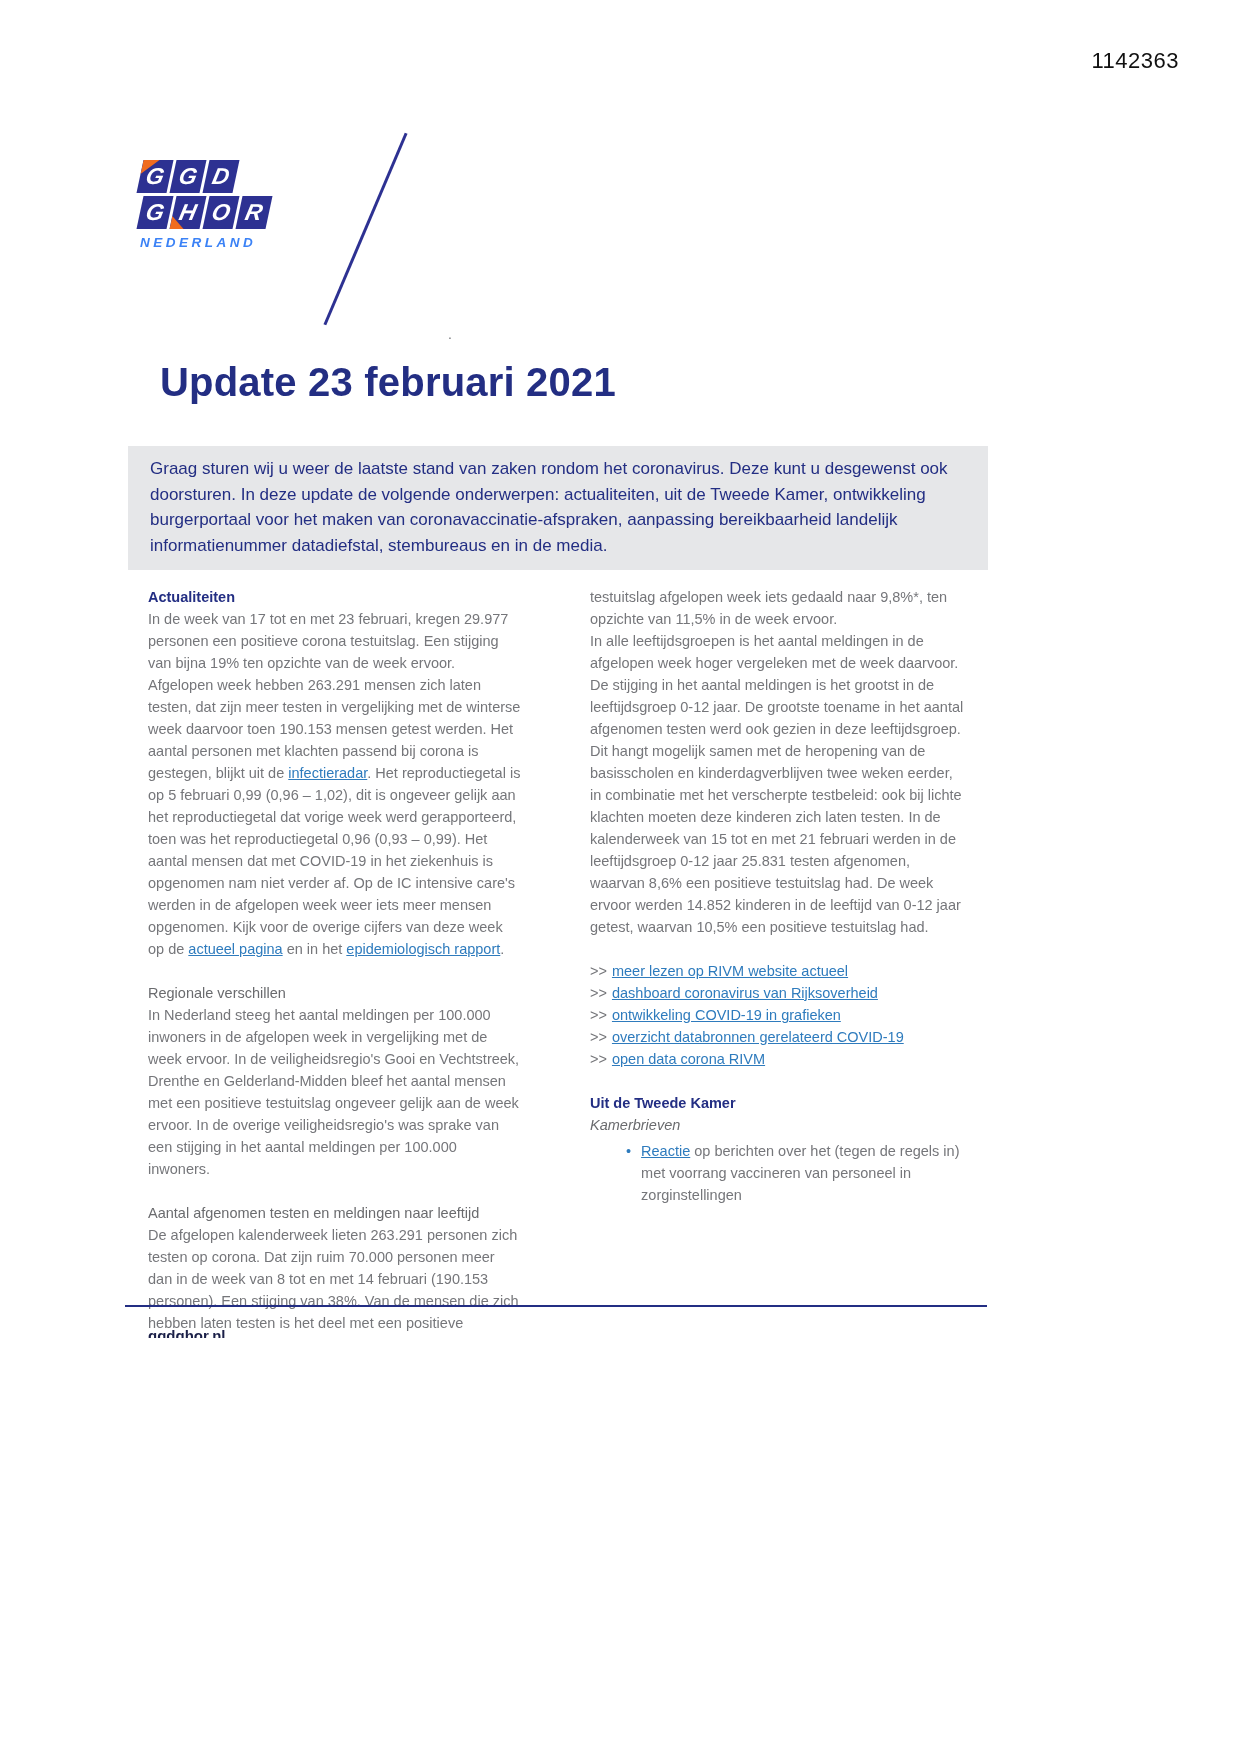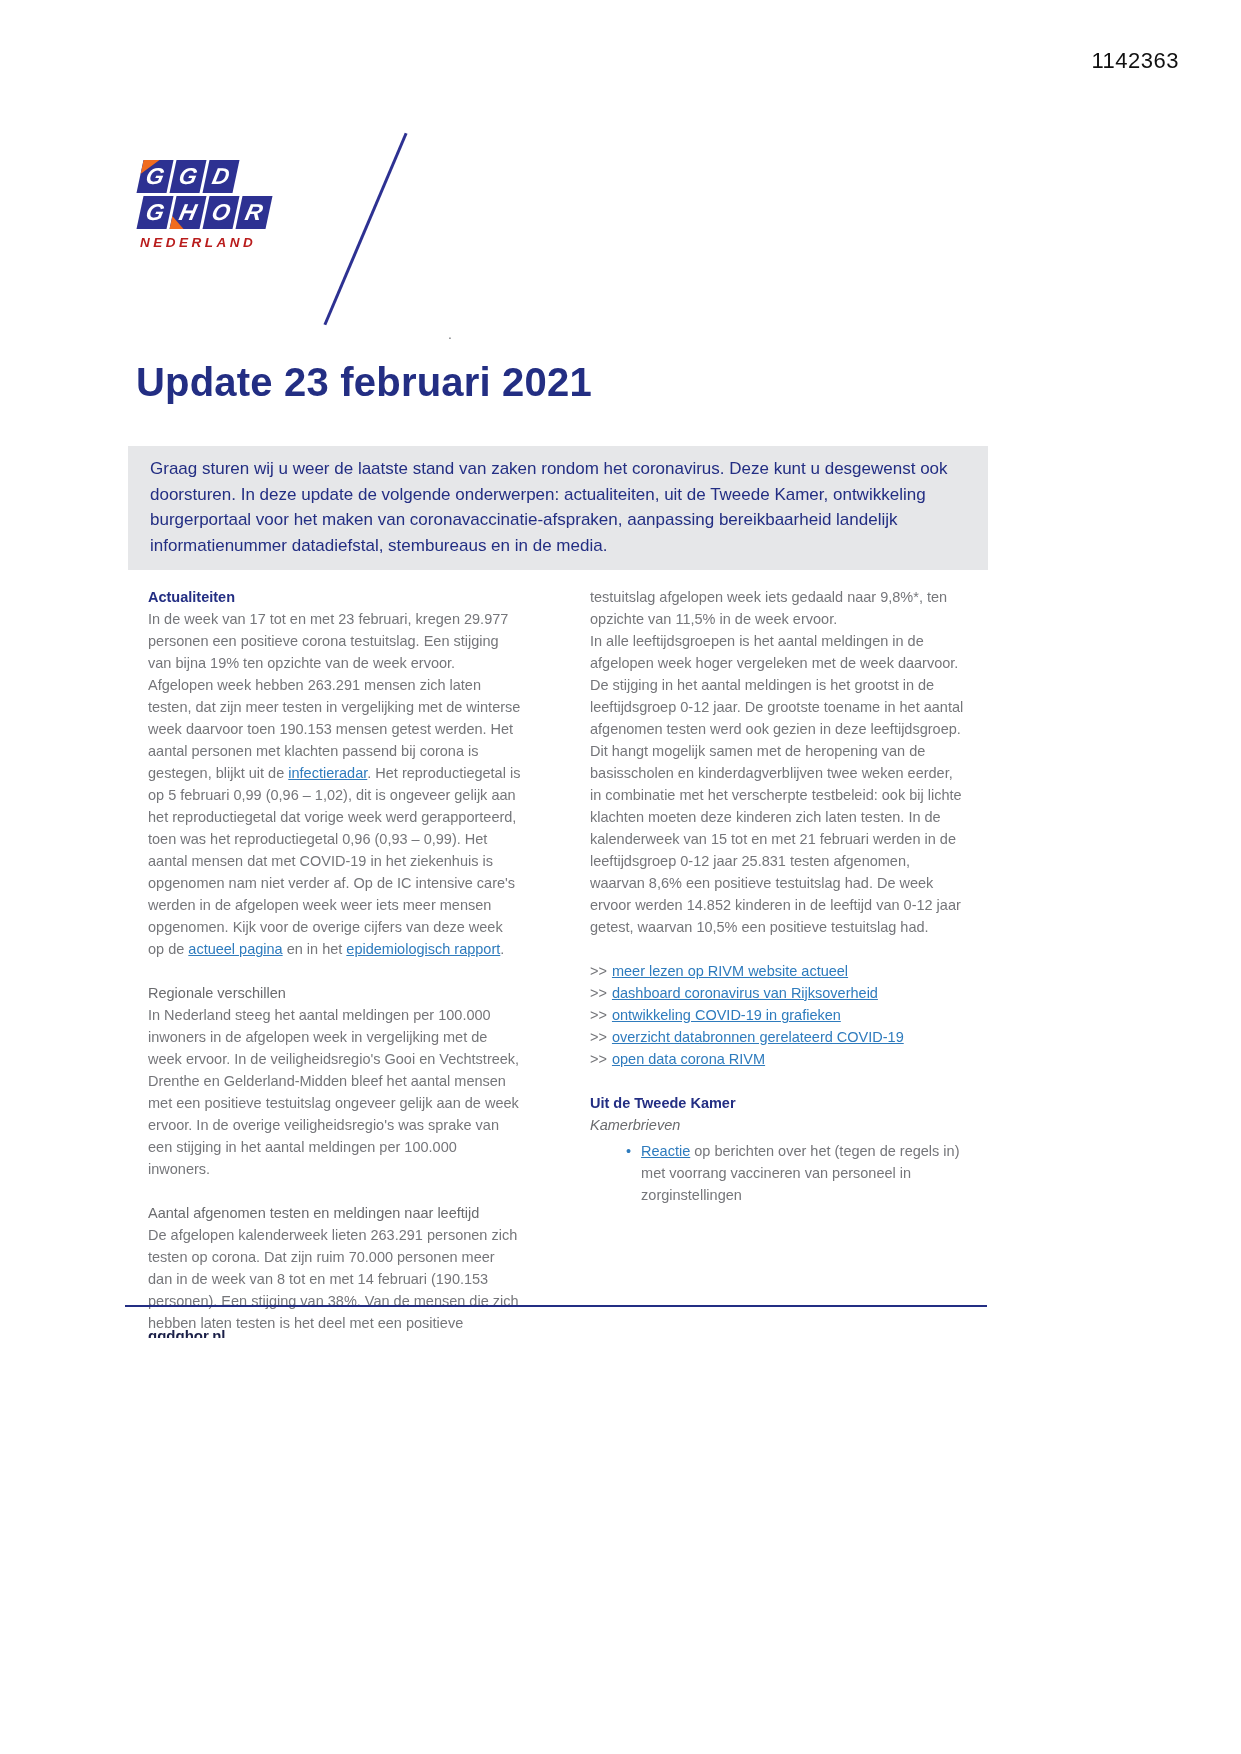--- a/index.html
+++ b/index.html
@@ -31,7 +31,7 @@
     border-bottom:13px solid #f06c20; border-right:14px solid transparent;
   }
   .logo-country {
-    margin-top:6px; color:#b91c1c; font-weight:bold; font-style:italic;
+    margin-top:6px; color:#3b82f6; font-weight:bold; font-style:italic;
     font-size:13.5px; letter-spacing:3.5px; white-space:nowrap;
   }
   

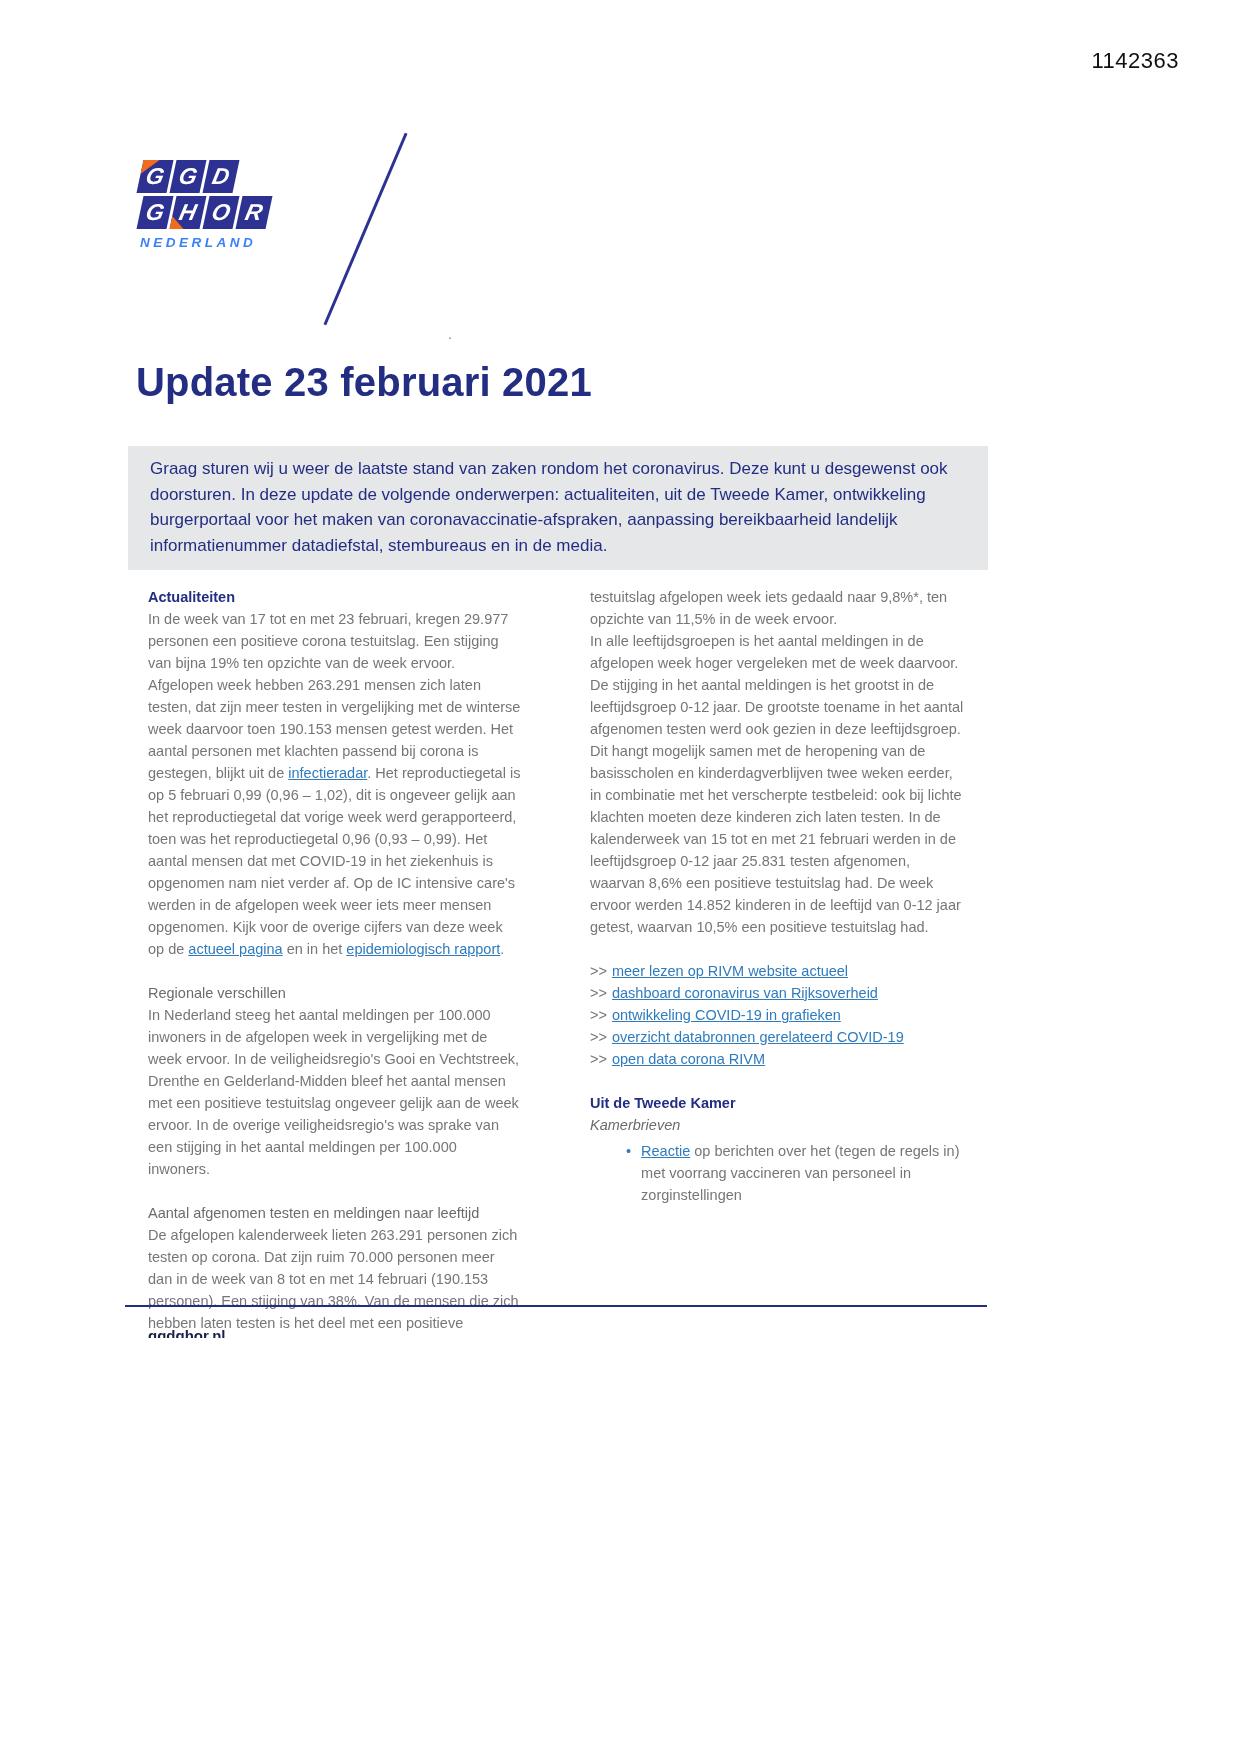--- a/index.html
+++ b/index.html
@@ -47,7 +47,7 @@
   
   .main { position:absolute; left:128px; top:358px; width:860px; }
   h1.title {
-    margin-left:8px; font-size:40px; font-weight:bold; color:#232e83;
+    margin-left:32px; font-size:40px; font-weight:bold; color:#232e83;
     line-height:48px; letter-spacing:0.2px;
   }
   .intro-box {

